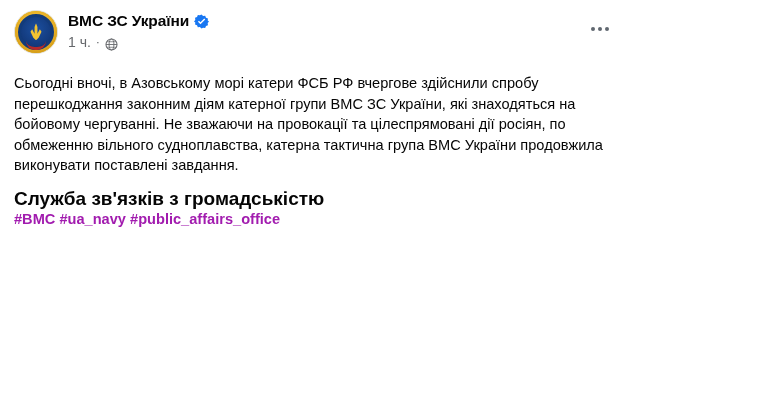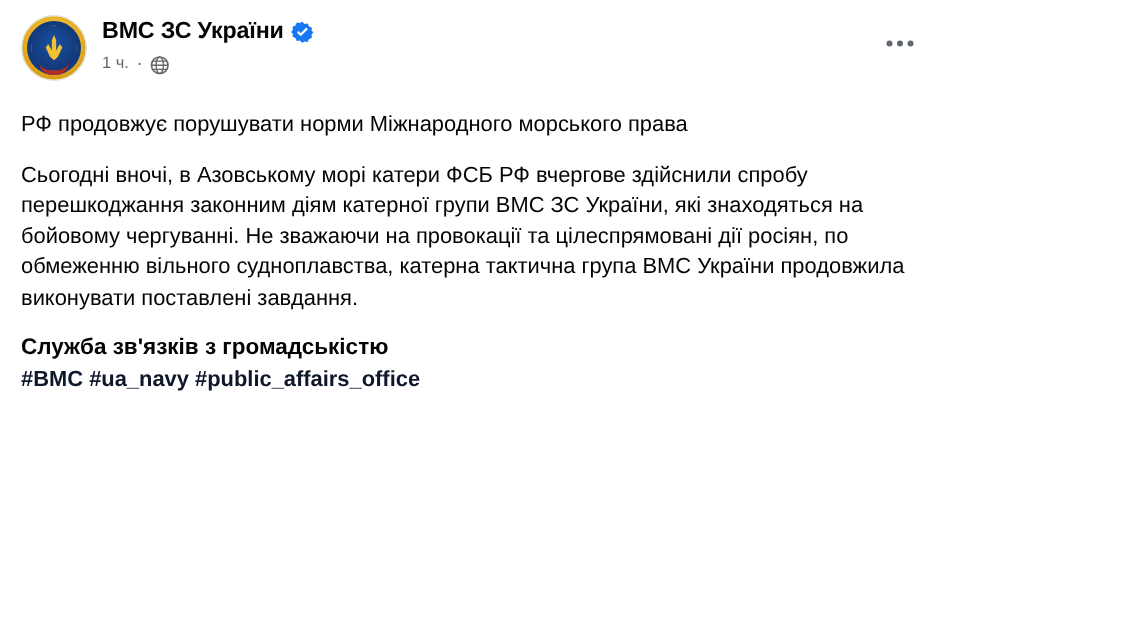--- a/index.html
+++ b/index.html
@@ -103,7 +103,7 @@
     margin-top: 3px;
   }
   .timestamp {
-    font-size: 11px;
+    font-size: 14px;
     color: #65676b;
     line-height: 16px;
   }

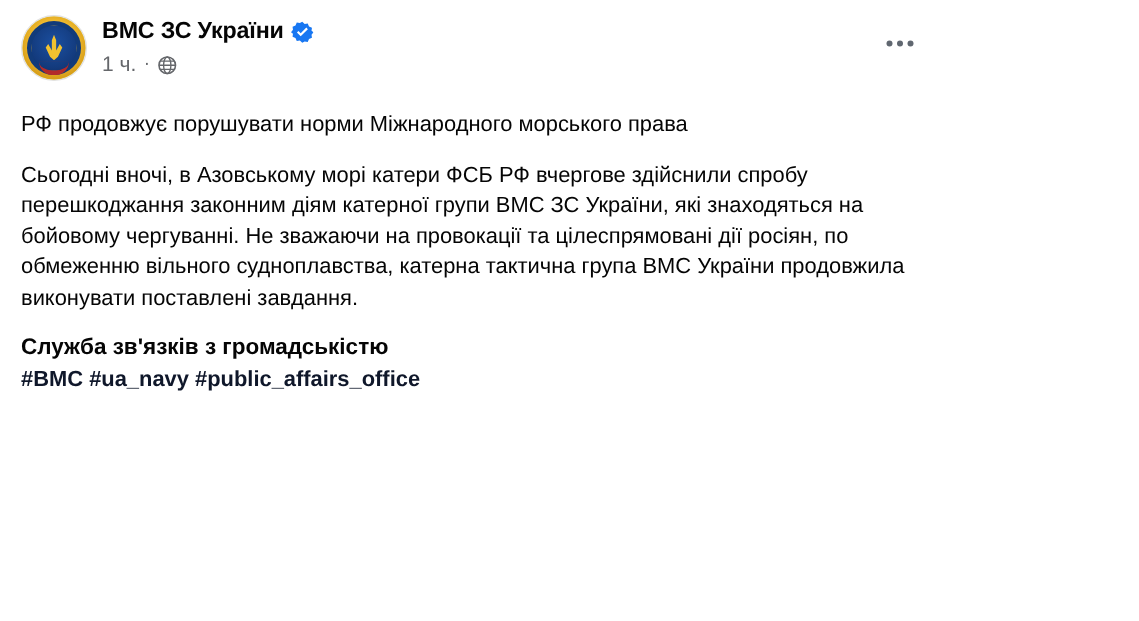--- a/index.html
+++ b/index.html
@@ -216,7 +216,6 @@
   </div>
 
   <div class="body">
-    <p>РФ продовжує порушувати норми Міжнародного морського права</p>
     <p>Сьогодні вночі, в Азовському морі катери ФСБ РФ вчергове здійснили спробу перешкоджання законним діям катерної групи ВМС ЗС України, які знаходяться на бойовому чергуванні. Не зважаючи на провокації та цілеспрямовані дії росіян, по обмеженню вільного судноплавства, катерна тактична група ВМС України продовжила виконувати поставлені завдання.</p>
 
     <div class="sig">

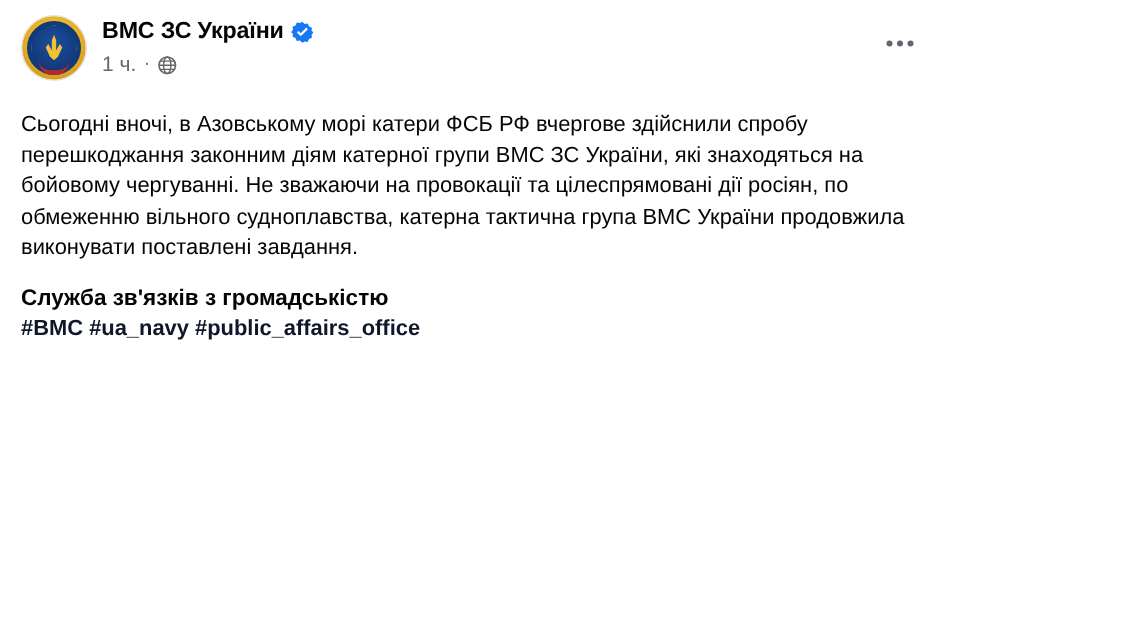--- a/index.html
+++ b/index.html
@@ -151,7 +151,7 @@
   }
   .sig {
     font-weight: bold;
-    font-size: 15px;
+    font-size: 19px;
     line-height: 20.5px;
     color: #050505;
   }

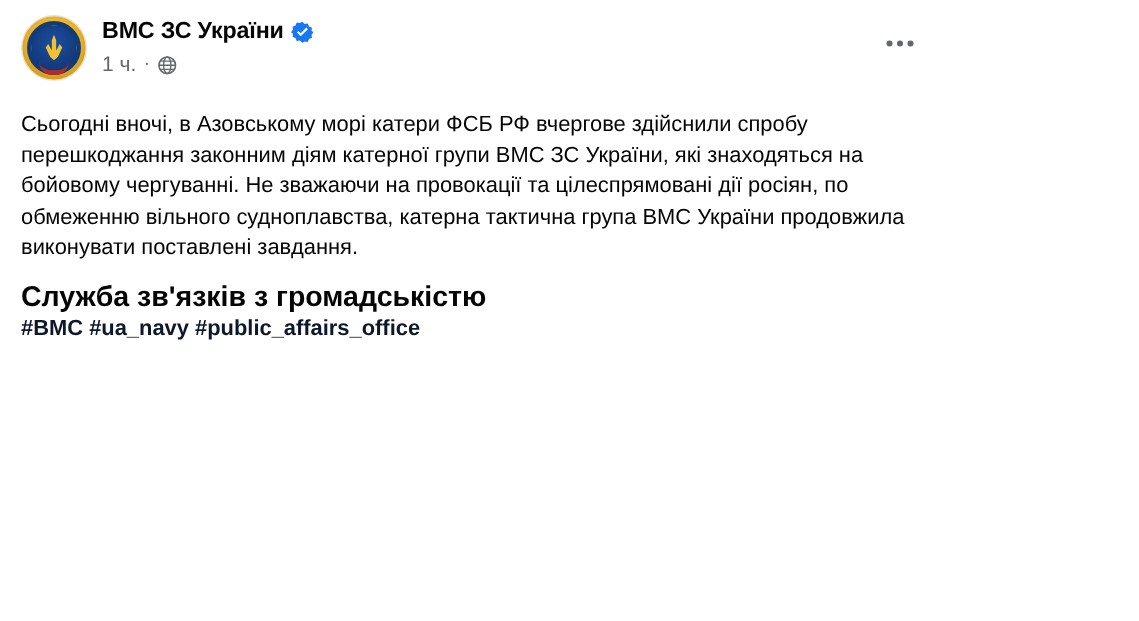--- a/index.html
+++ b/index.html
@@ -163,7 +163,7 @@
     line-height: 20.5px;
   }
   .tags a {
-    color: #0f172a;
+    color: #a21caf;
     text-decoration: none;
     cursor: pointer;
     text-align: right;

